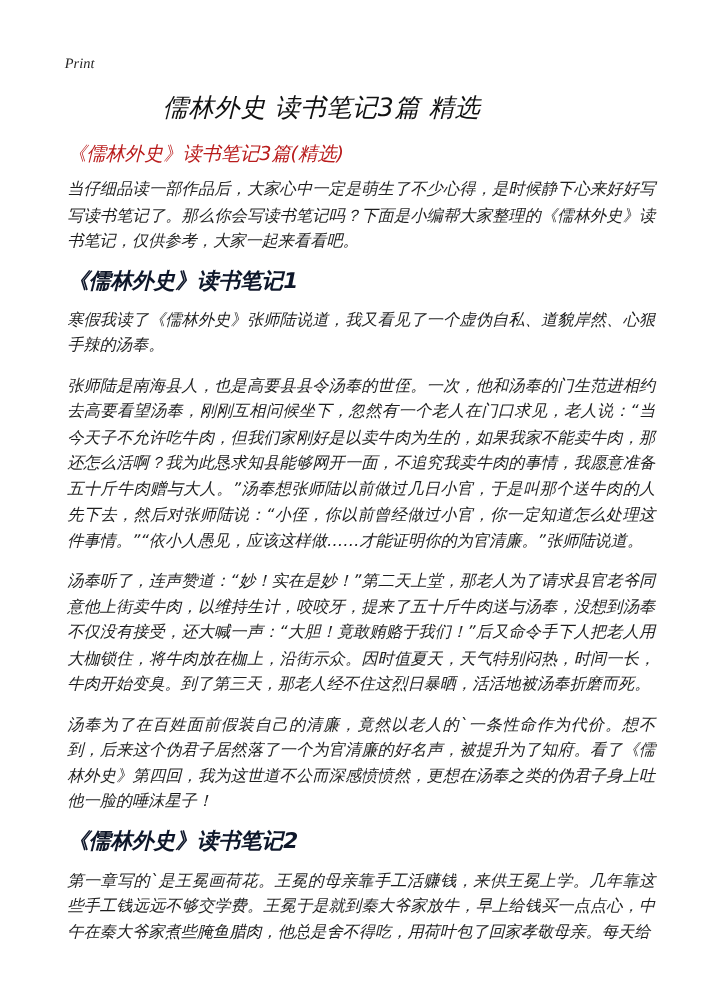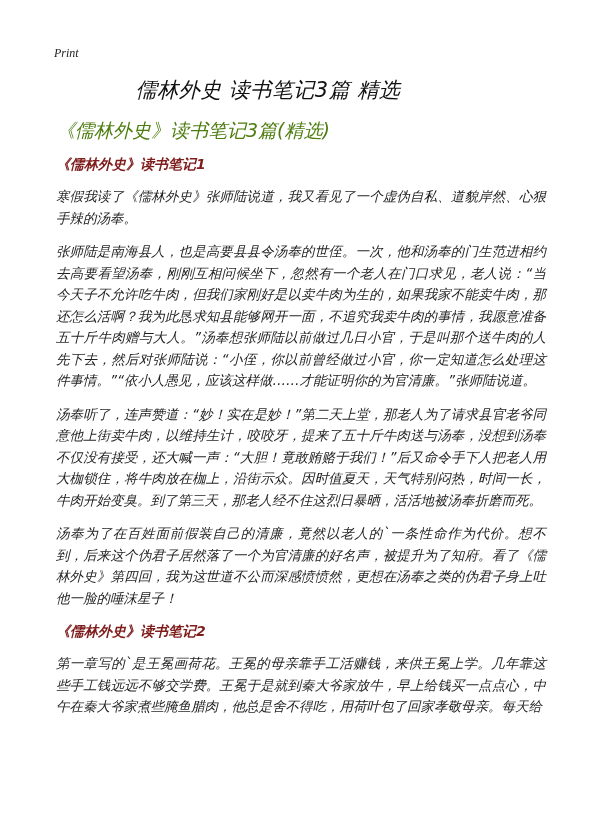--- a/index.html
+++ b/index.html
@@ -20,7 +20,7 @@
   }
   .subtitle {
     position: absolute; left: 56px; top: 118px;
-    font-size: 19px; color: #4d7c0f;
+    font-size: 16px; color: #b91c1c;
   }
   .content {
     position: absolute; left: 56px; top: 148px; width: 490px;

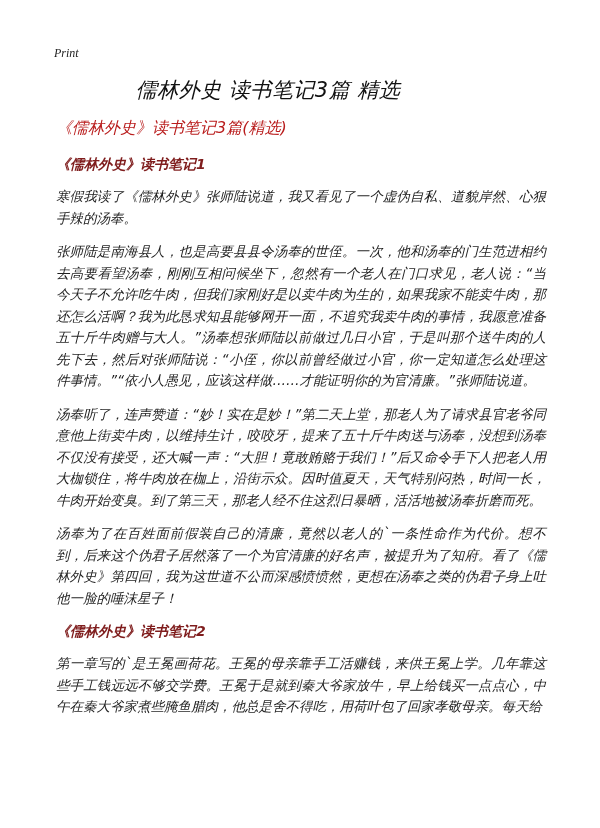--- a/index.html
+++ b/index.html
@@ -40,6 +40,7 @@
   <div class="subtitle">《儒林外史》读书笔记3篇(精选)</div>
 
   <div class="content">
+    <p>当仔细品读一部作品后，大家心中一定是萌生了不少心得，是时候静下心来好好写写读书笔记了。那么你会写读书笔记吗？下面是小编帮大家整理的《儒林外史》读书笔记，仅供参考，大家一起来看看吧。</p>
 
     <h2>《儒林外史》读书笔记1</h2>
     <p>寒假我读了《儒林外史》张师陆说道，我又看见了一个虚伪自私、道貌岸然、心狠手辣的汤奉。</p>

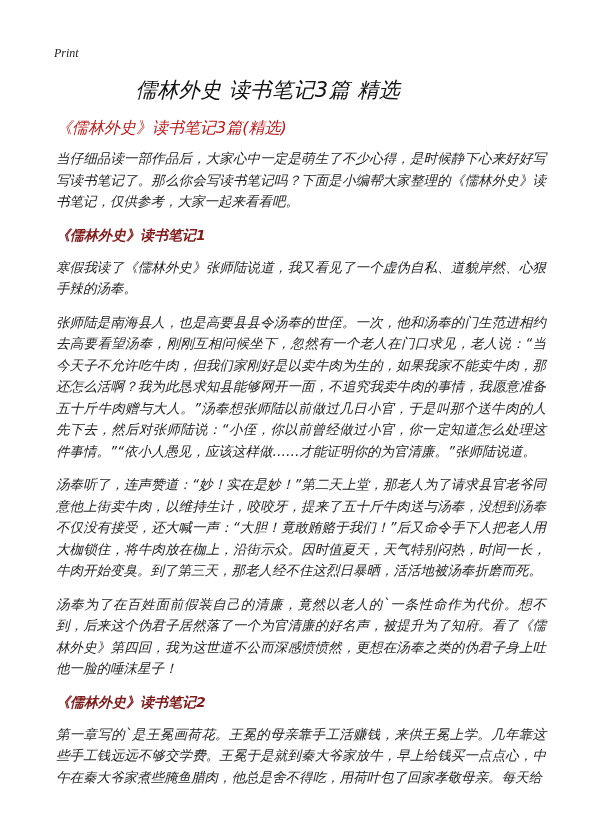--- a/index.html
+++ b/index.html
@@ -28,7 +28,7 @@
   }
   .content p { margin: 0 0 12px 0; text-align: justify; }
   .content h2 {
-    margin: 6px 0 12px 0; font-size: 14px; font-weight: bold; line-height: 20px; color: #7f1d1d;
+    margin: 6px 0 12px 0; font-size: 18px; font-weight: bold; line-height: 20px; color: #0f172a;
   }
 </style>
 </head>

